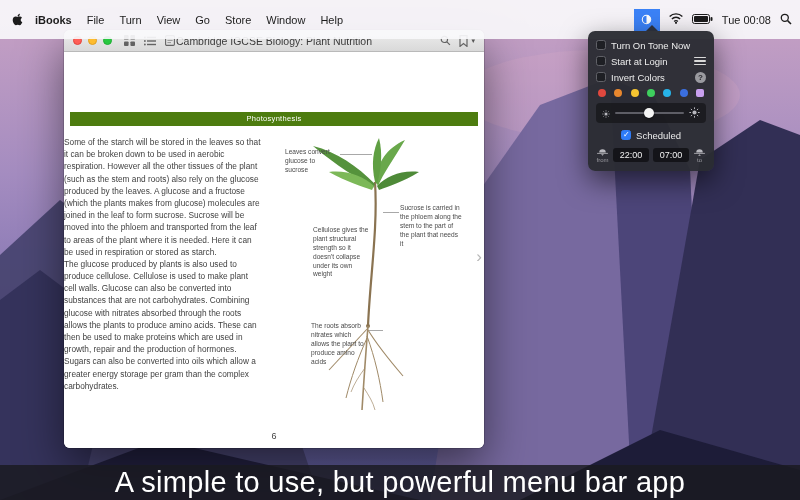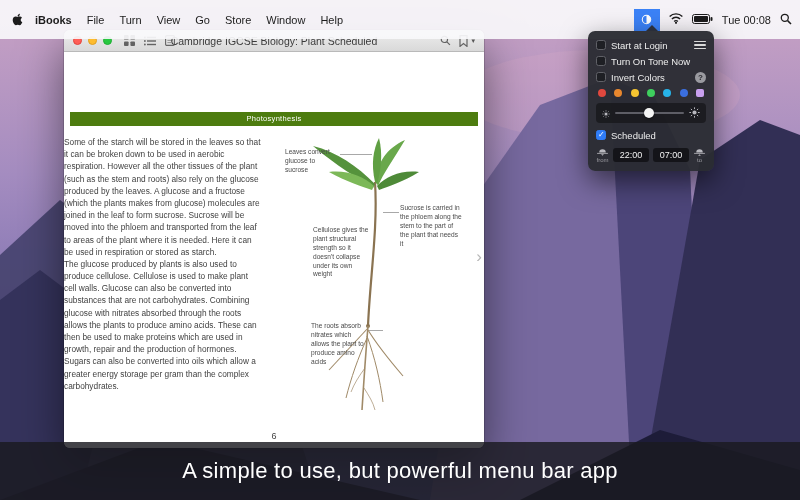--- a/index.html
+++ b/index.html
@@ -216,7 +216,7 @@
             </svg>
         </span>
       </span>
-      <span class="win-title">Cambridge IGCSE Biology: Plant Scheduled</span>
+      <span class="win-title">Cambridge IGCSE Biology: Plant Nutrition</span>
       <span class="tb-right">
         <span class="tb-icon">
           <svg width="11" height="11" viewBox="0 0 12 12">

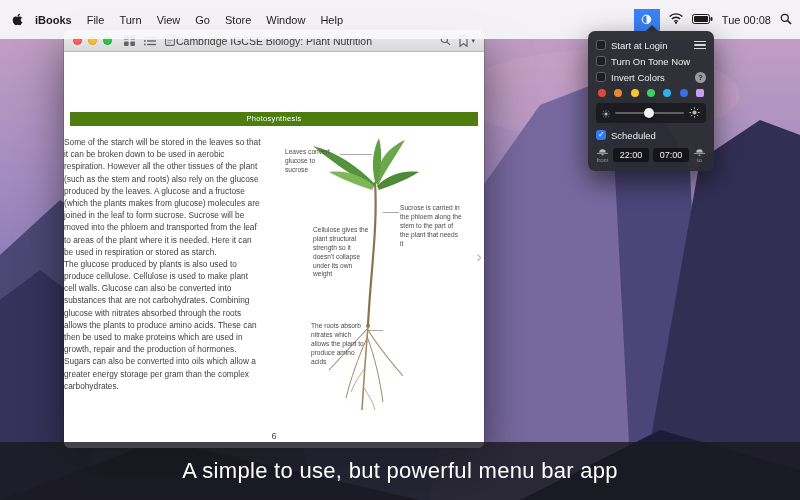--- a/index.html
+++ b/index.html
@@ -276,16 +276,16 @@
   <div class="popover">
     <div class="pop-row">
       <span class="checkbox"></span>
+      <span>Turn On Tone Now</span>
+    </div>
+    <div class="pop-row">
+      <span class="checkbox"></span>
       <span>Start at Login</span>
       <span class="hamburger">
           <i></i>
           <i></i>
           <i></i>
         </span>
-    </div>
-    <div class="pop-row">
-      <span class="checkbox"></span>
-      <span>Turn On Tone Now</span>
     </div>
     <div class="pop-row">
       <span class="checkbox"></span>

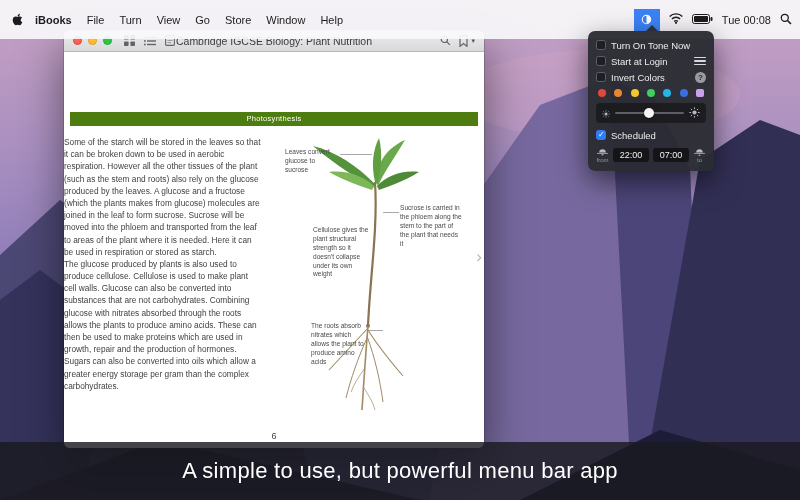--- a/index.html
+++ b/index.html
@@ -89,7 +89,7 @@
   .slider-track { flex:1; height:2px; background:#5e5e66; border-radius:1px; position:relative; }
   .slider-thumb { position:absolute; left:42%; top:-4px; width:10px; height:10px;
     background:#f4f4f4; border-radius:50%; box-shadow:0 1px 2px rgba(0,0,0,0.5); }
-  .sched { height:18px; margin-top:3px; }
+  .sched { justify-content:center; height:18px; margin-top:3px; }
   .time-row { display:flex; align-items:center; justify-content:space-between; padding-top:3px;text-align:center; }
   .icon-col { display:flex; flex-direction:column; align-items:center; gap:1px; }
   .icon-col em { font-style:normal; font-size:6px; color:#9a9aa0; }

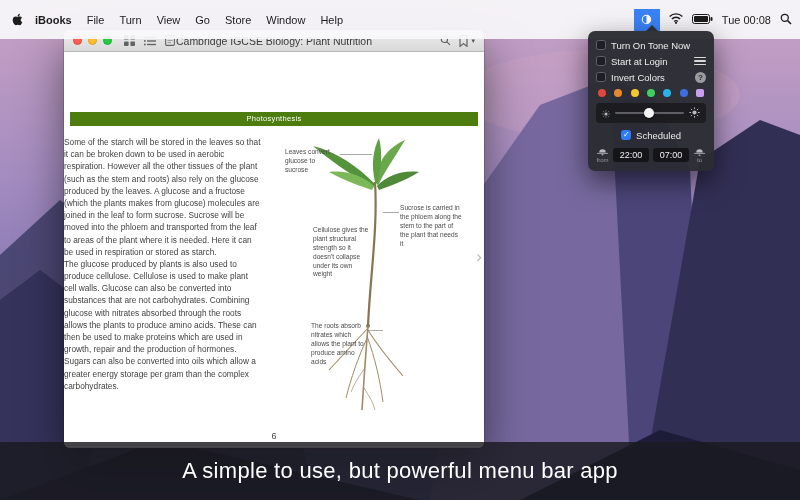--- a/index.html
+++ b/index.html
@@ -97,9 +97,9 @@
     font-size:9px; padding:2px 7px; }
 
   
-  .banner { position:absolute; left:0; right:0; bottom:0; height:58px; z-index:40;
+  .banner { position:absolute; left:0; right:0; bottom:0; height:35px; z-index:40;
     background:rgba(26,26,32,0.82); display:flex; align-items:center; justify-content:center;
-    color:#fff; font-size:22px; font-weight:400; letter-spacing:0.3px; }
+    color:#fff; font-size:29px; font-weight:400; letter-spacing:0.3px; }
 </style>
 </head>
 <body>

